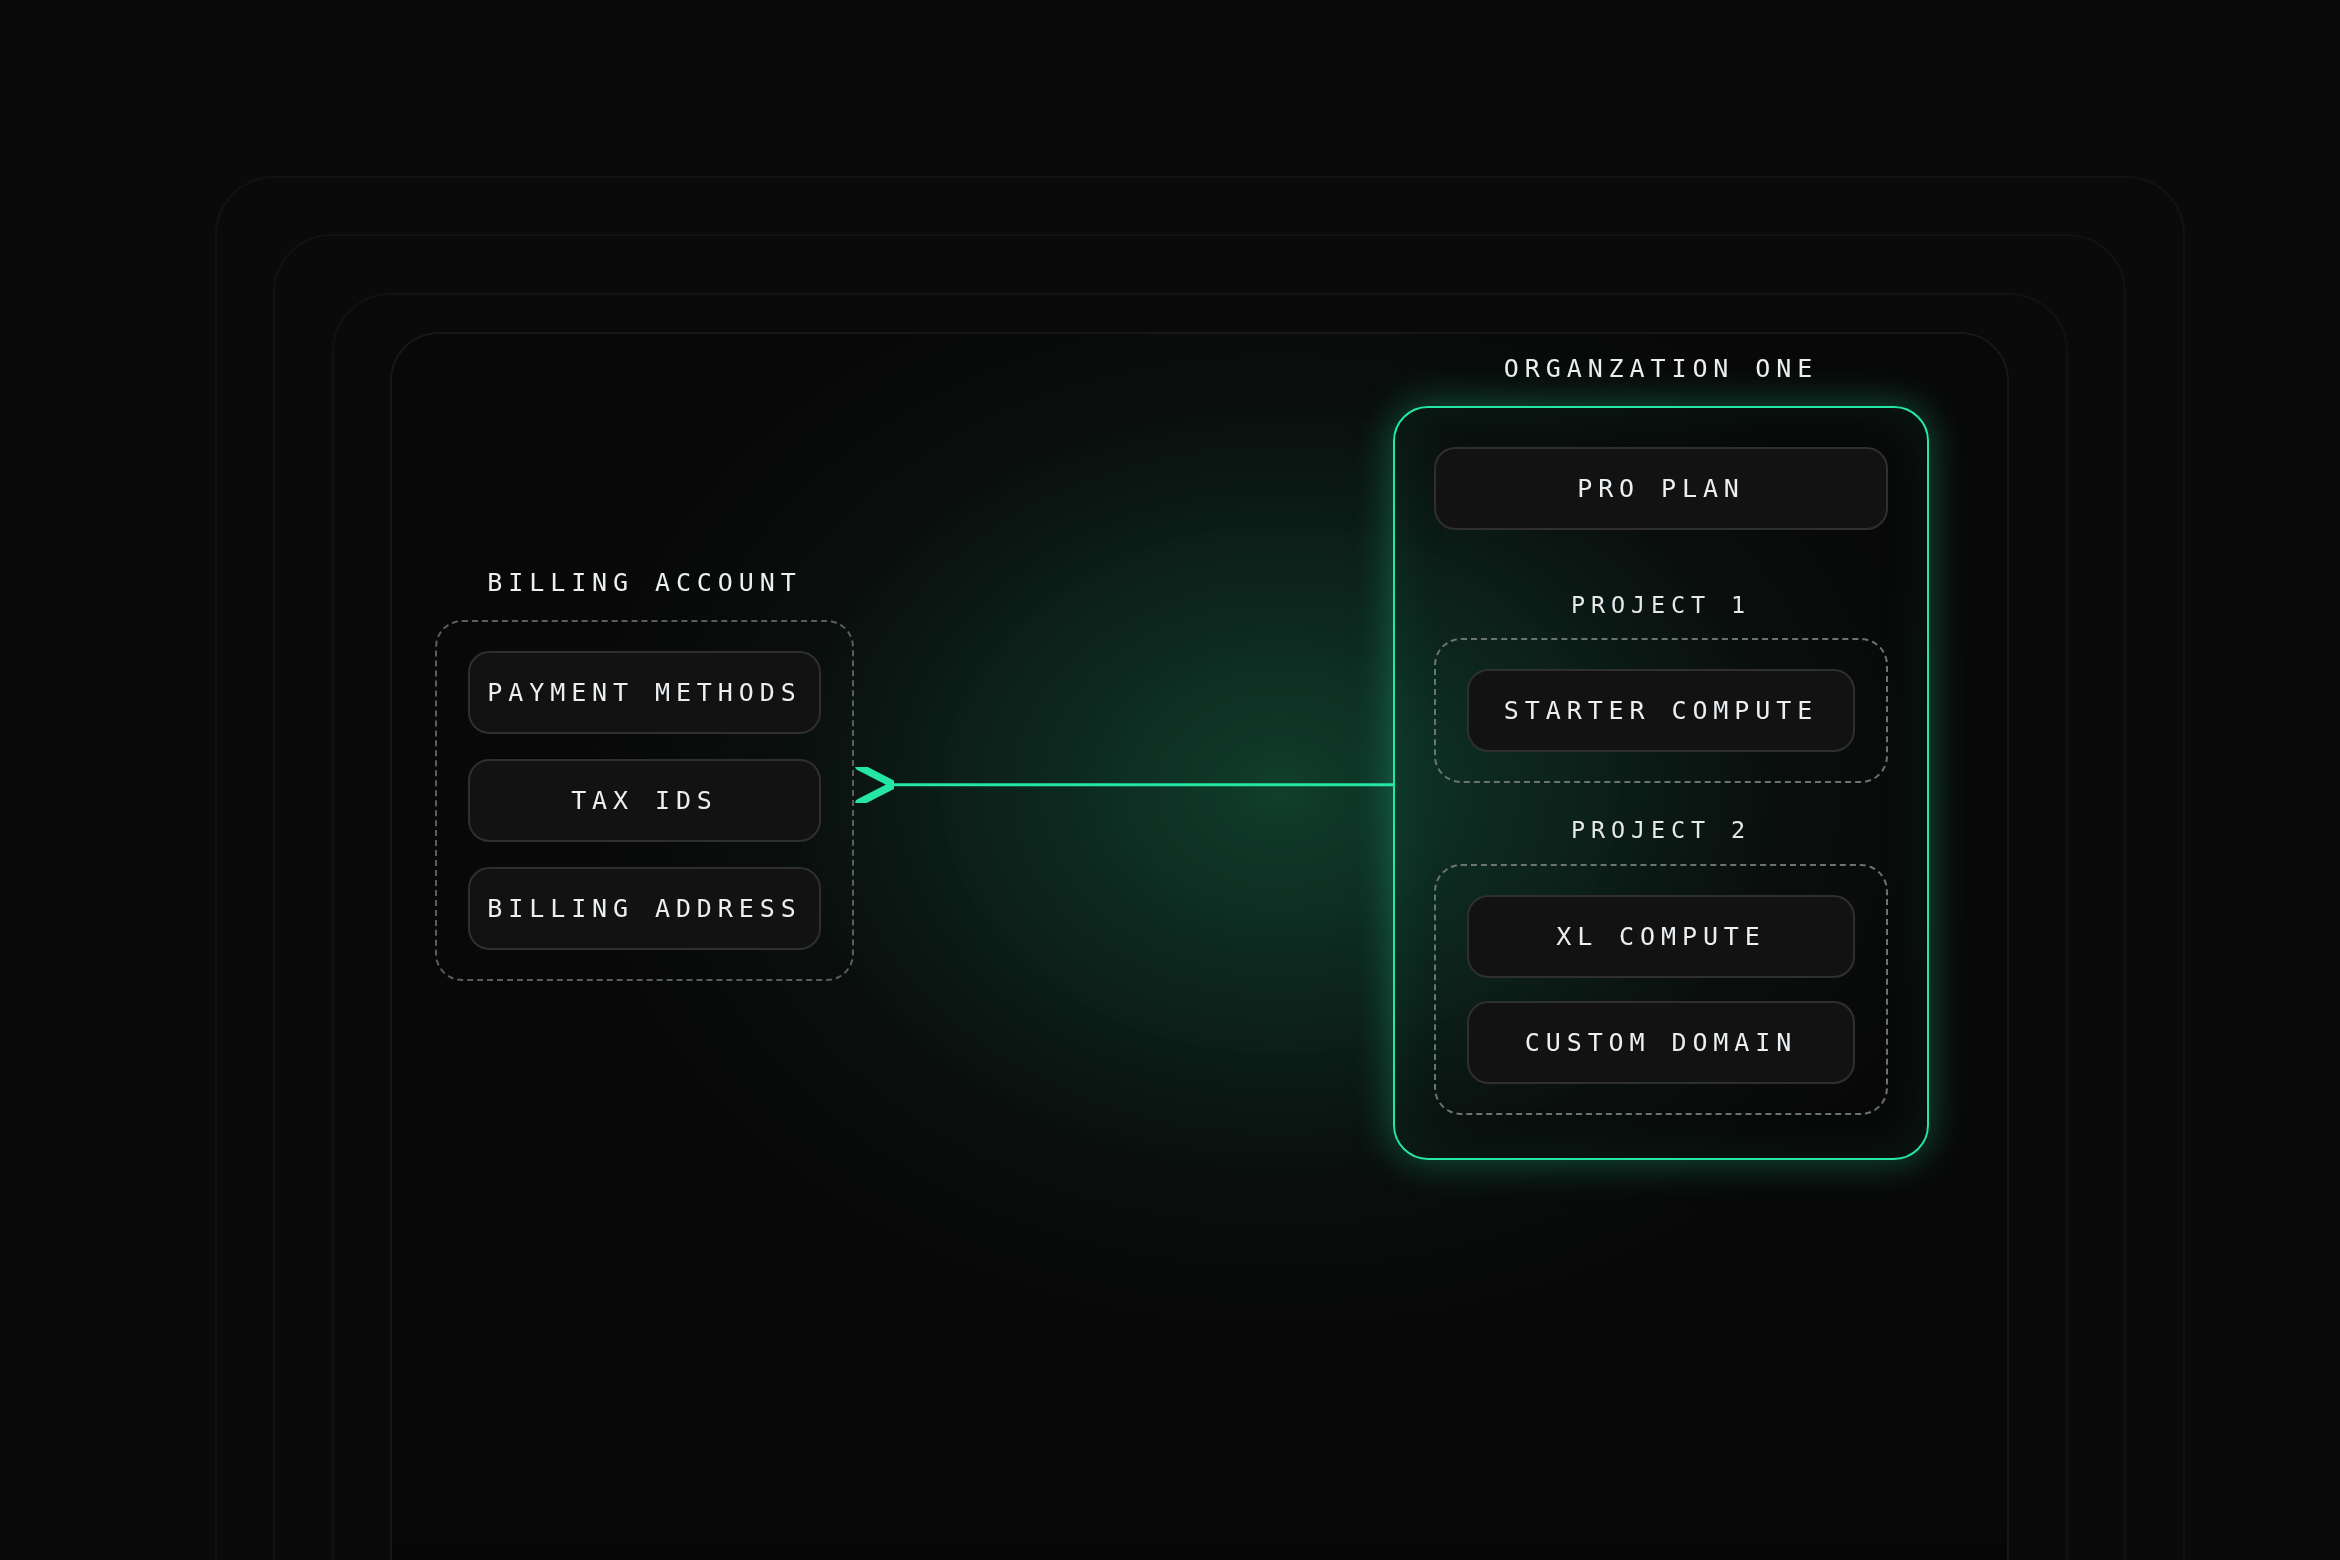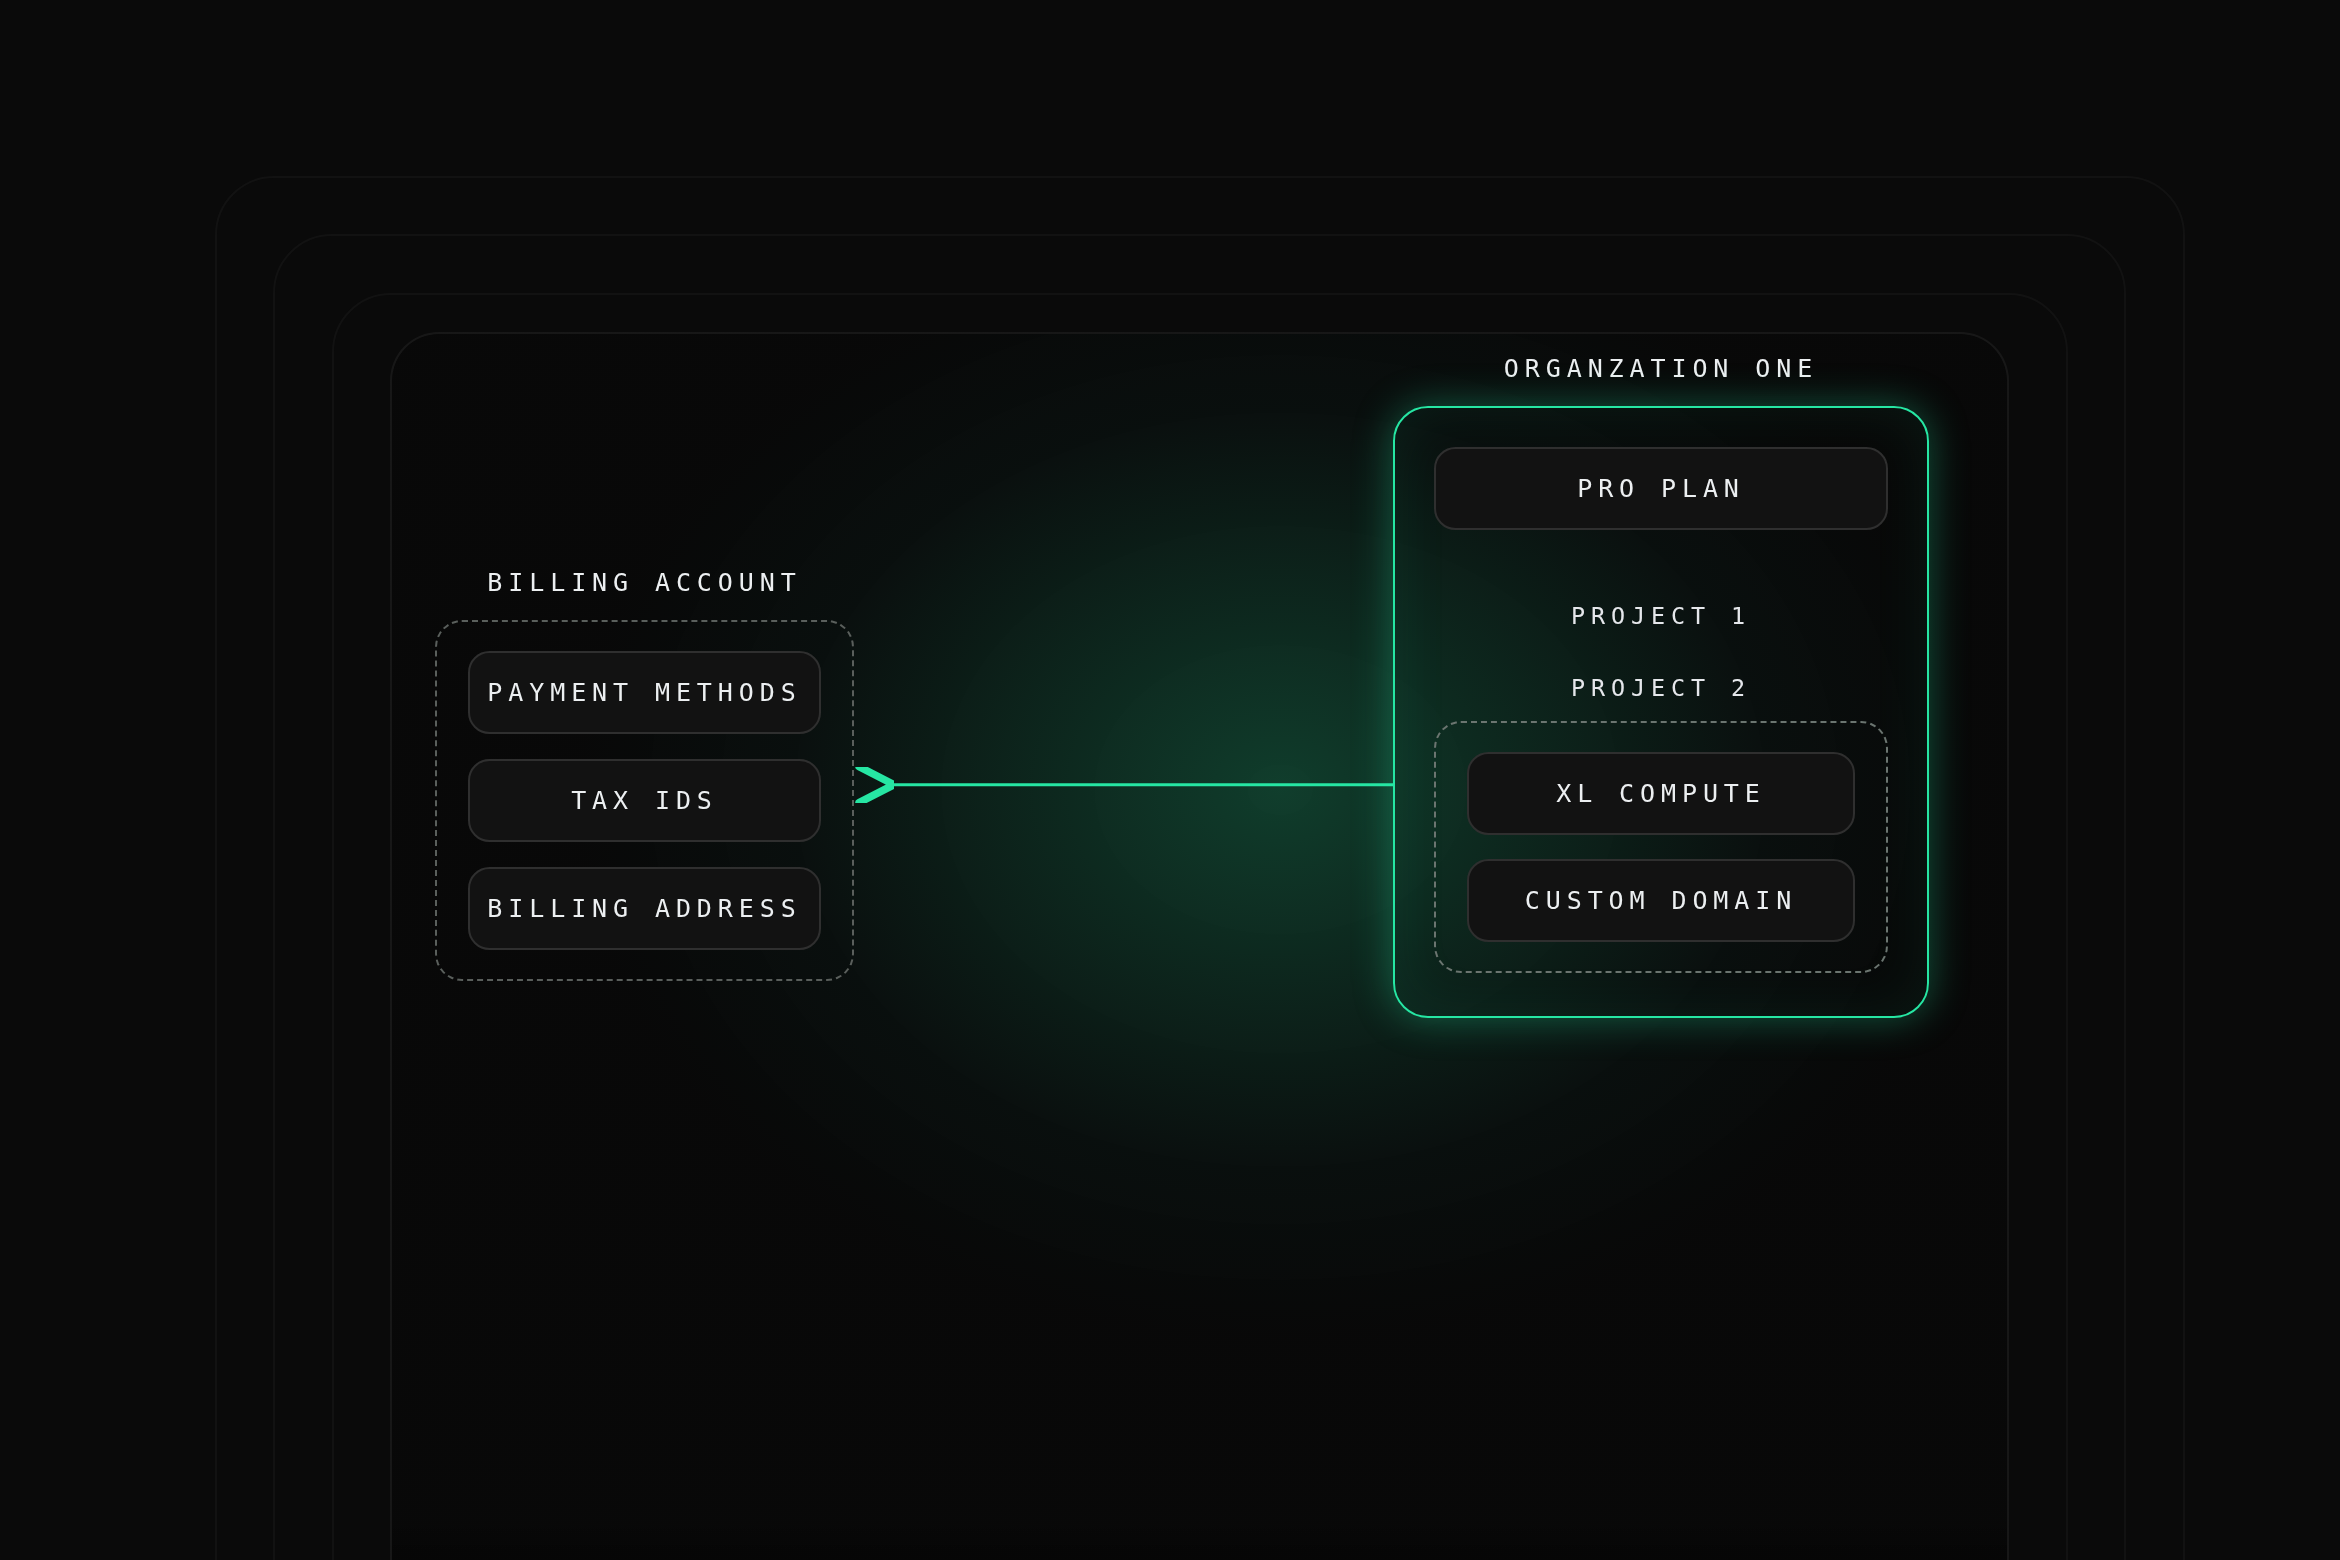--- a/index.html
+++ b/index.html
@@ -107,7 +107,7 @@
     padding: 39px 39px 43px 39px;
     display: flex;
     flex-direction: column;
-    gap: 44px;
+    gap: 33px;
     box-shadow: 0 0 39px rgba(38,230,163,0.35), inset 0 0 59px rgba(38,230,163,0.08);
   }
 

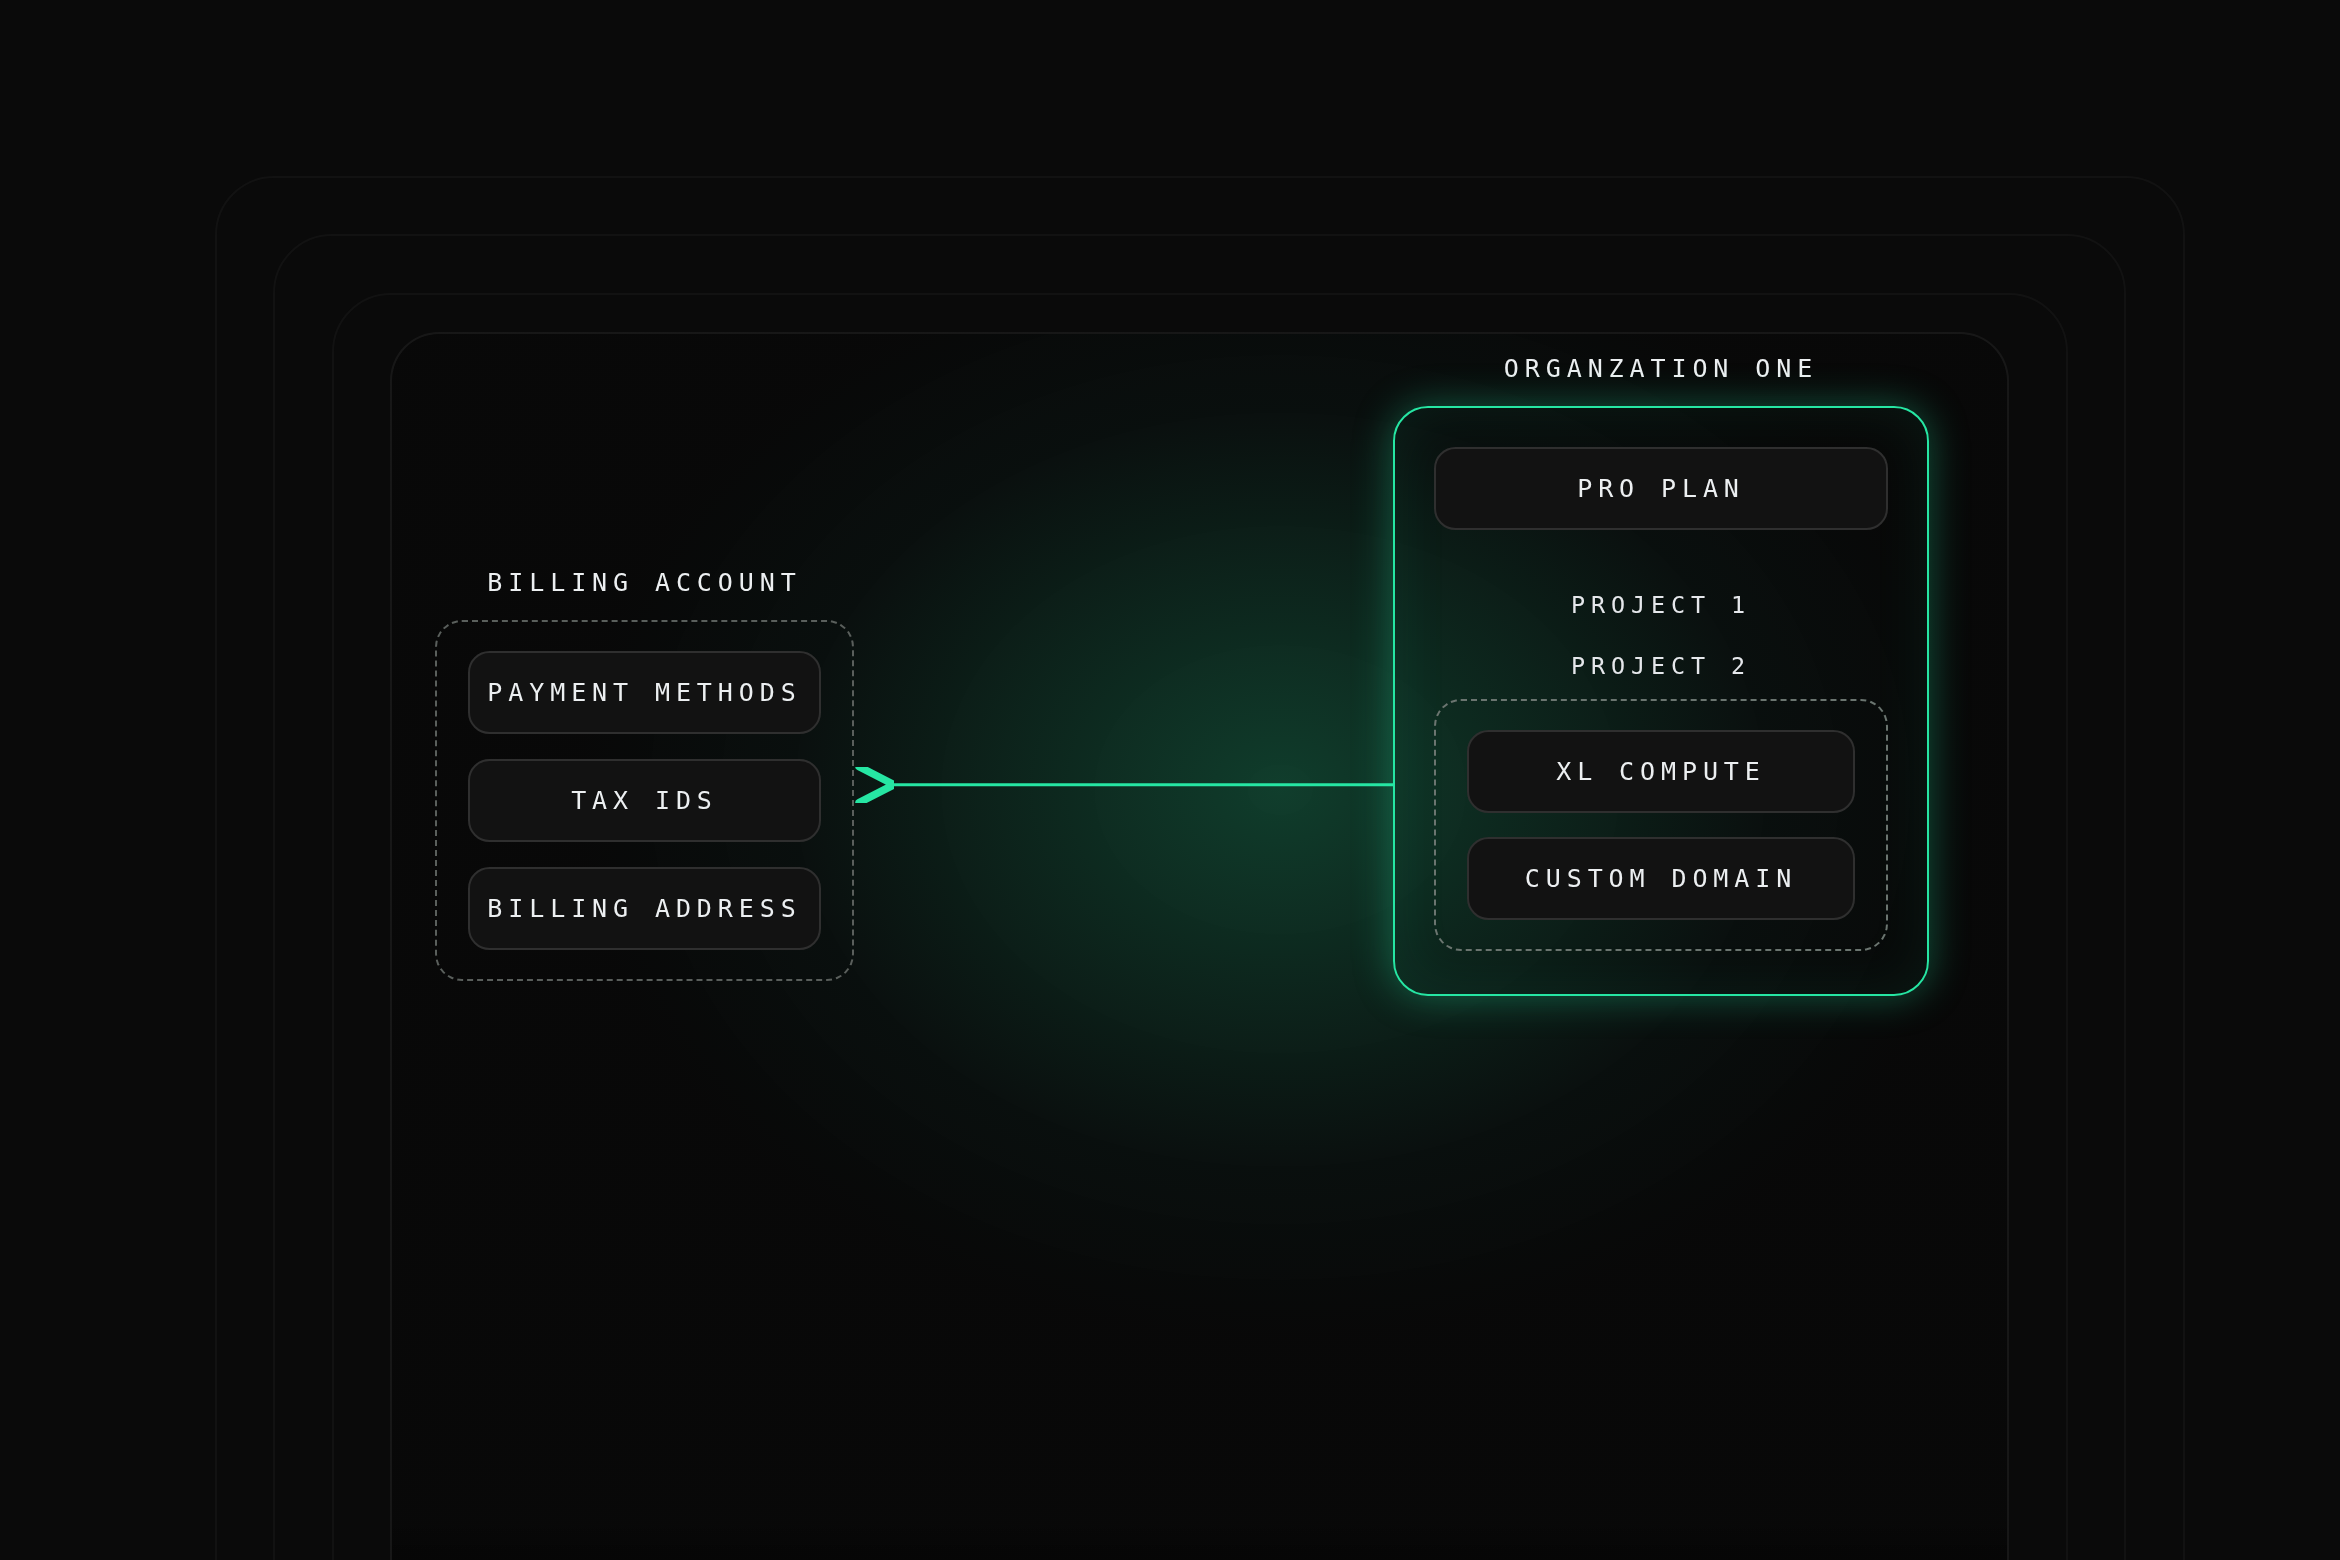--- a/index.html
+++ b/index.html
@@ -161,6 +161,9 @@
 
         <div style="display:flex;flex-direction:column;gap:19.5px;margin-top:28px;">
           <div class="sub-label">PROJECT 1</div>
+          <div class="project-box">
+            <div class="pill">STARTER COMPUTE</div>
+          </div>
         </div>
 
         <div style="display:flex;flex-direction:column;gap:19.5px;">

